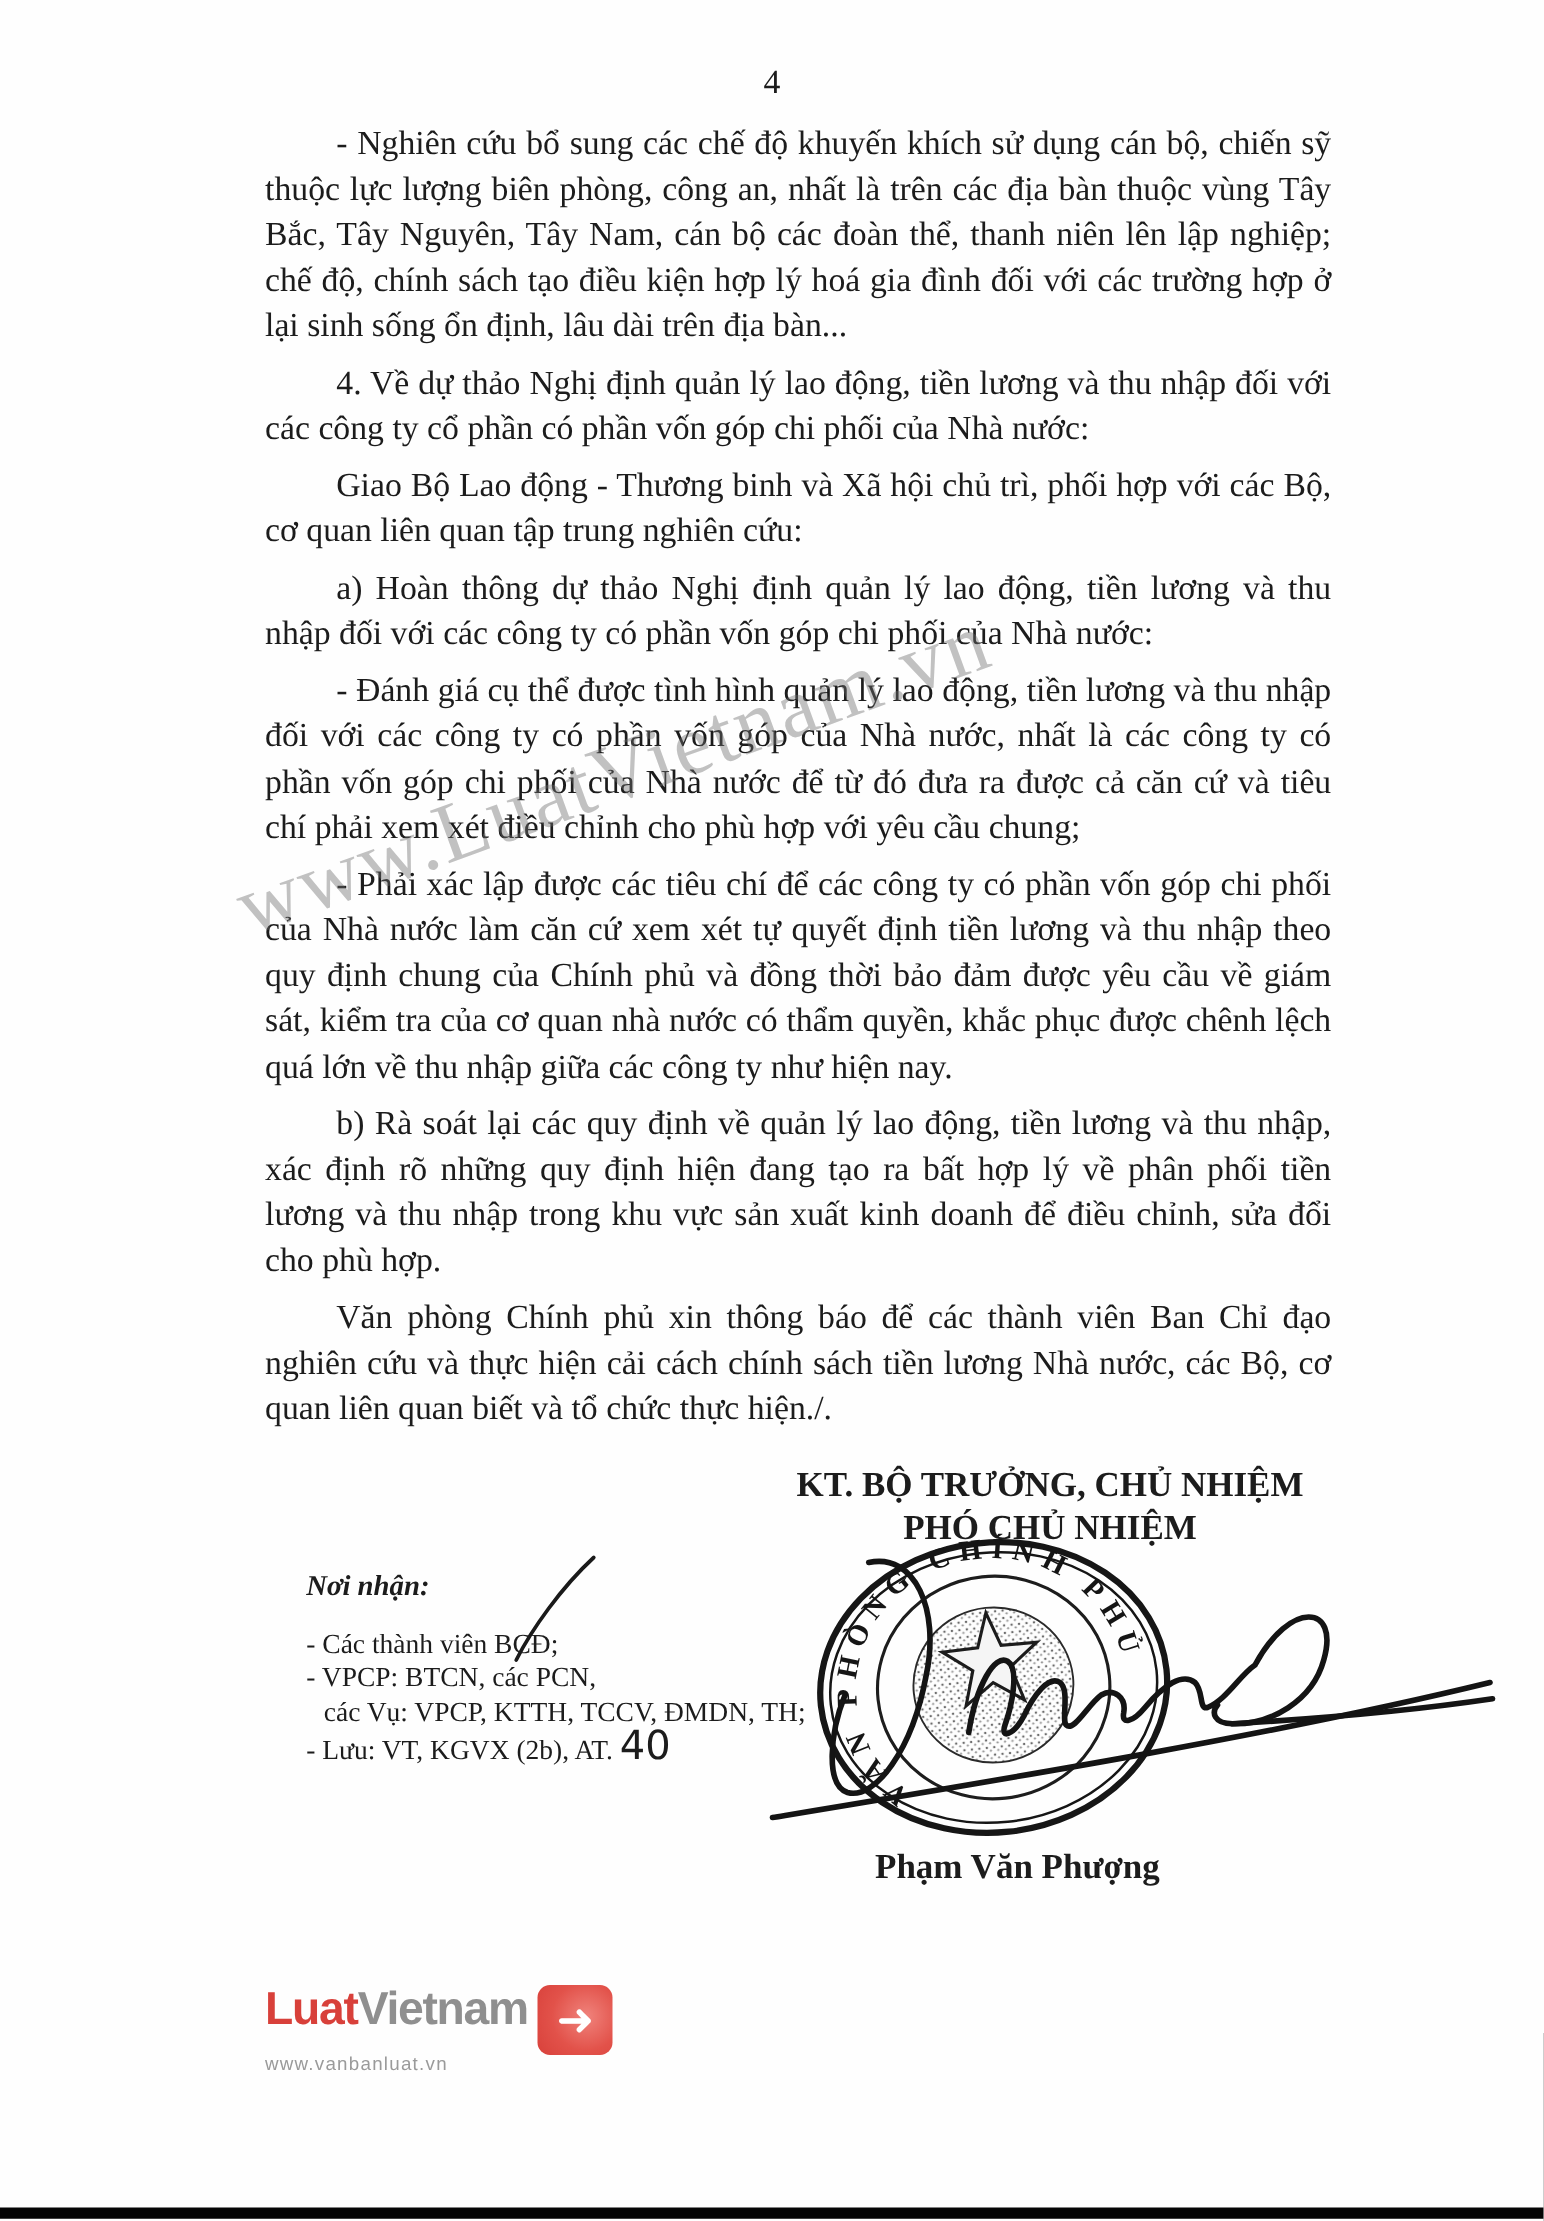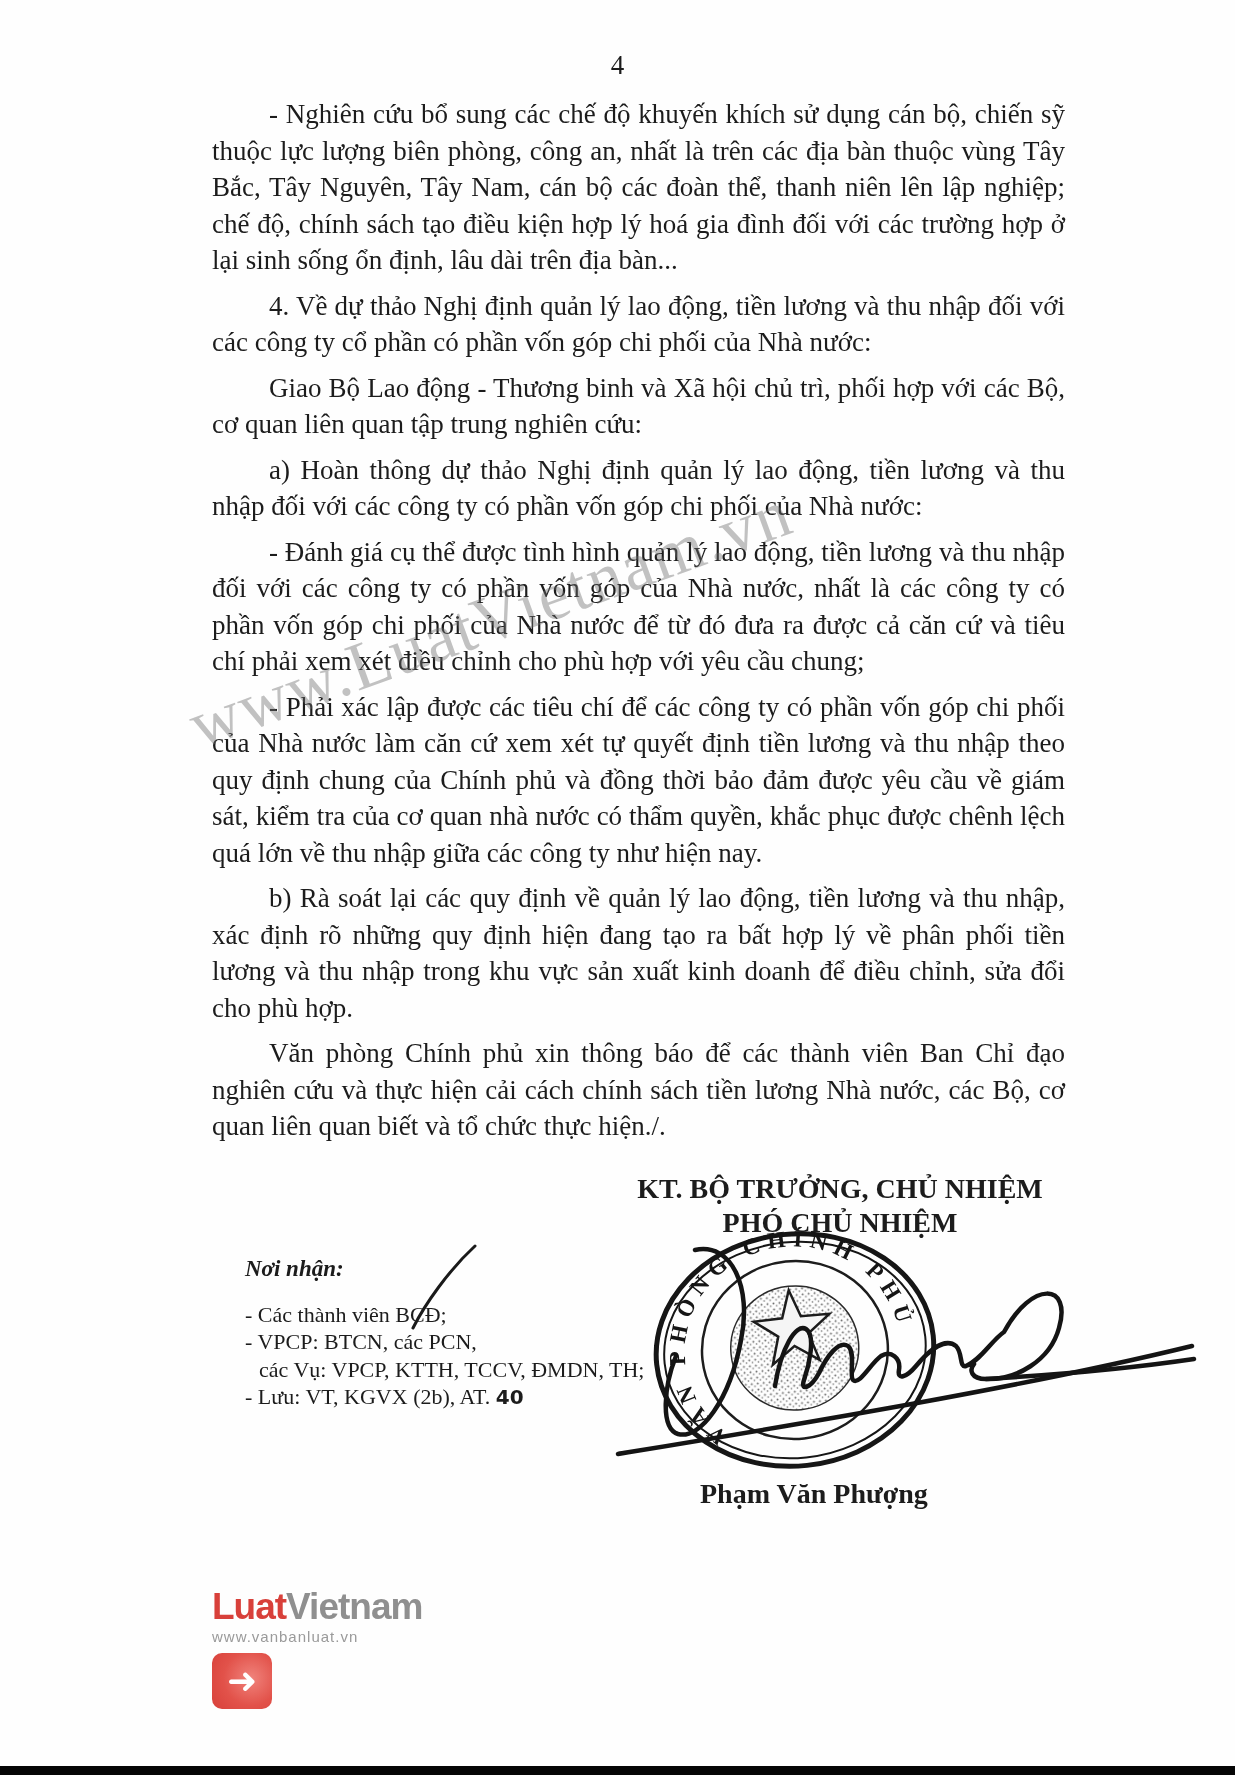--- a/index.html
+++ b/index.html
@@ -47,7 +47,7 @@
   }
   .recipients .header{font-weight:bold;font-style:italic;font-size:23px;margin-bottom:18px;}
   .recipients .indent{padding-left:14px;}
-  .copies-note{font-weight:700;font-size:20px;font-family:"DejaVu Sans",sans-serif;}
+  .copies-note{font-weight:400;font-size:32px;font-family:"DejaVu Sans",sans-serif;}
   .logo{
     position:absolute;left:212px;top:1588px;display:flex;align-items:flex-start;gap:8px;
     font-family:"Liberation Sans","DejaVu Sans",sans-serif;

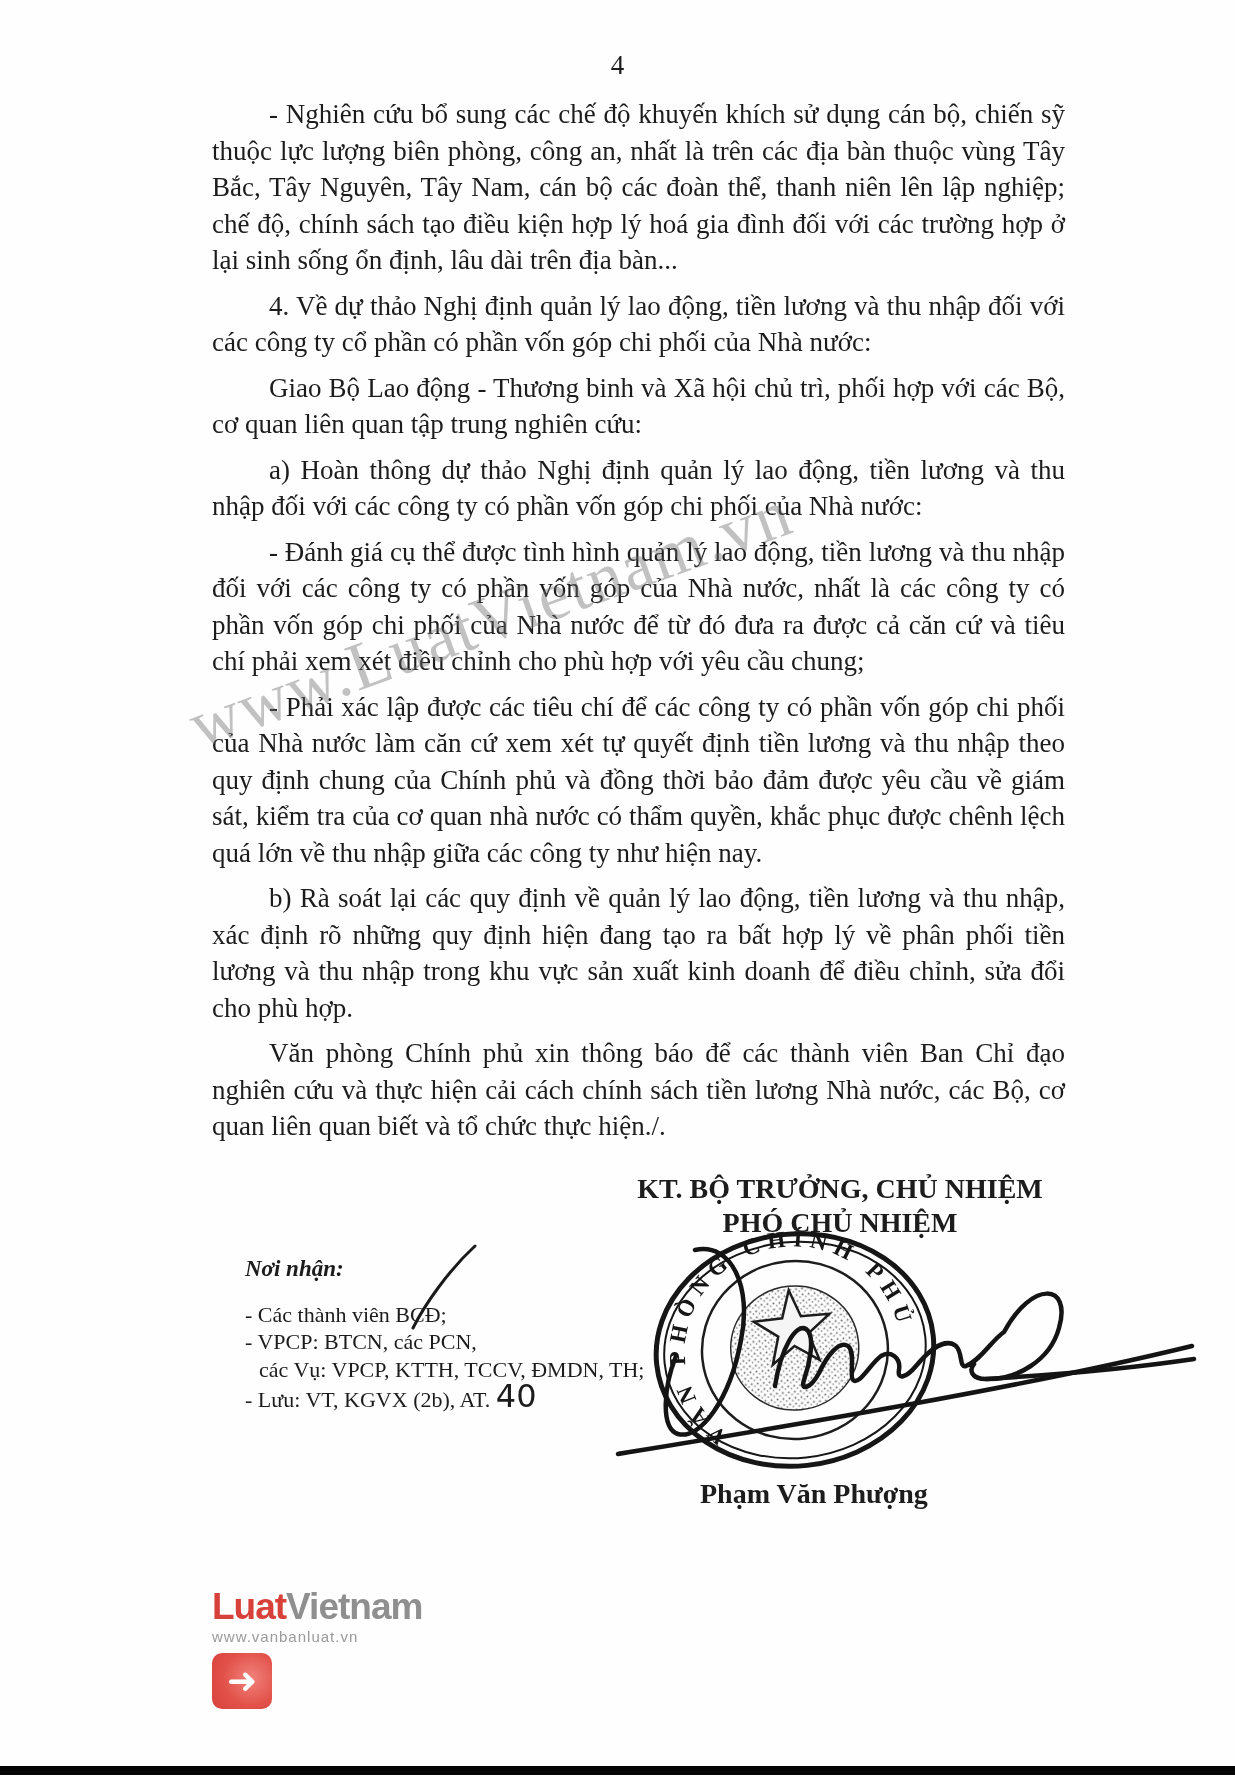--- a/index.html
+++ b/index.html
@@ -52,7 +52,6 @@
     position:absolute;left:212px;top:1588px;display:flex;align-items:flex-start;gap:8px;
     font-family:"Liberation Sans","DejaVu Sans",sans-serif;
     filter:blur(0.4px);
-    flex-direction:column;
   }
   .logo .brand{font-size:37px;font-weight:bold;line-height:38px;letter-spacing:-1px;}
   .logo .brand .red{color:#d8403a;}

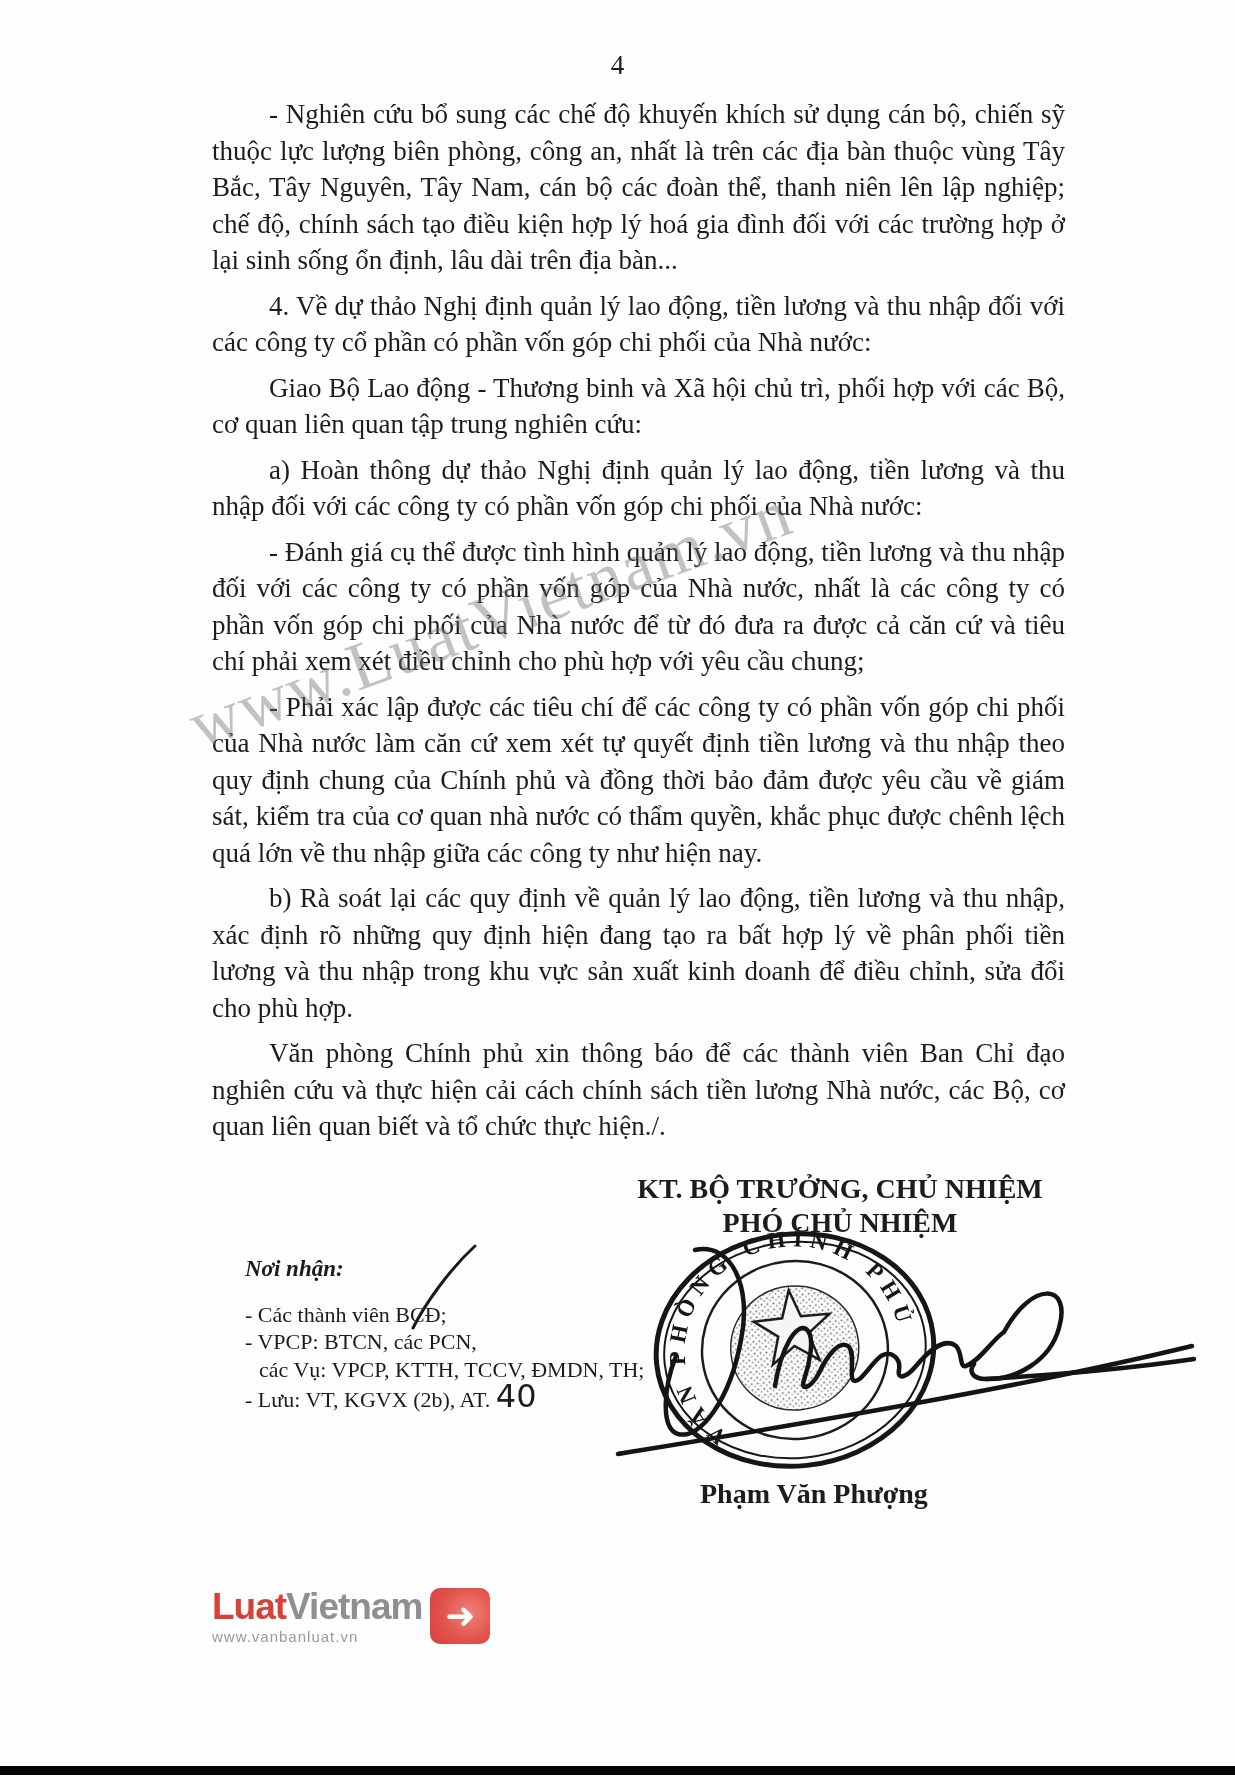--- a/index.html
+++ b/index.html
@@ -56,7 +56,7 @@
   .logo .brand{font-size:37px;font-weight:bold;line-height:38px;letter-spacing:-1px;}
   .logo .brand .red{color:#d8403a;}
   .logo .brand .gray{color:#8f8f8f;}
-  .logo .url{font-size:15px;color:#9a9a9a;letter-spacing:1px;margin-top:2px;}
+  .logo .url{font-size:15px;color:#9a9a9a;letter-spacing:1px;margin-top:17px;}
   .logo .arrow-box{
     width:60px;height:56px;border-radius:10px;
     background:radial-gradient(circle at 65% 45%, #f0837c 0%, #e2524a 55%, #d8403a 100%);

